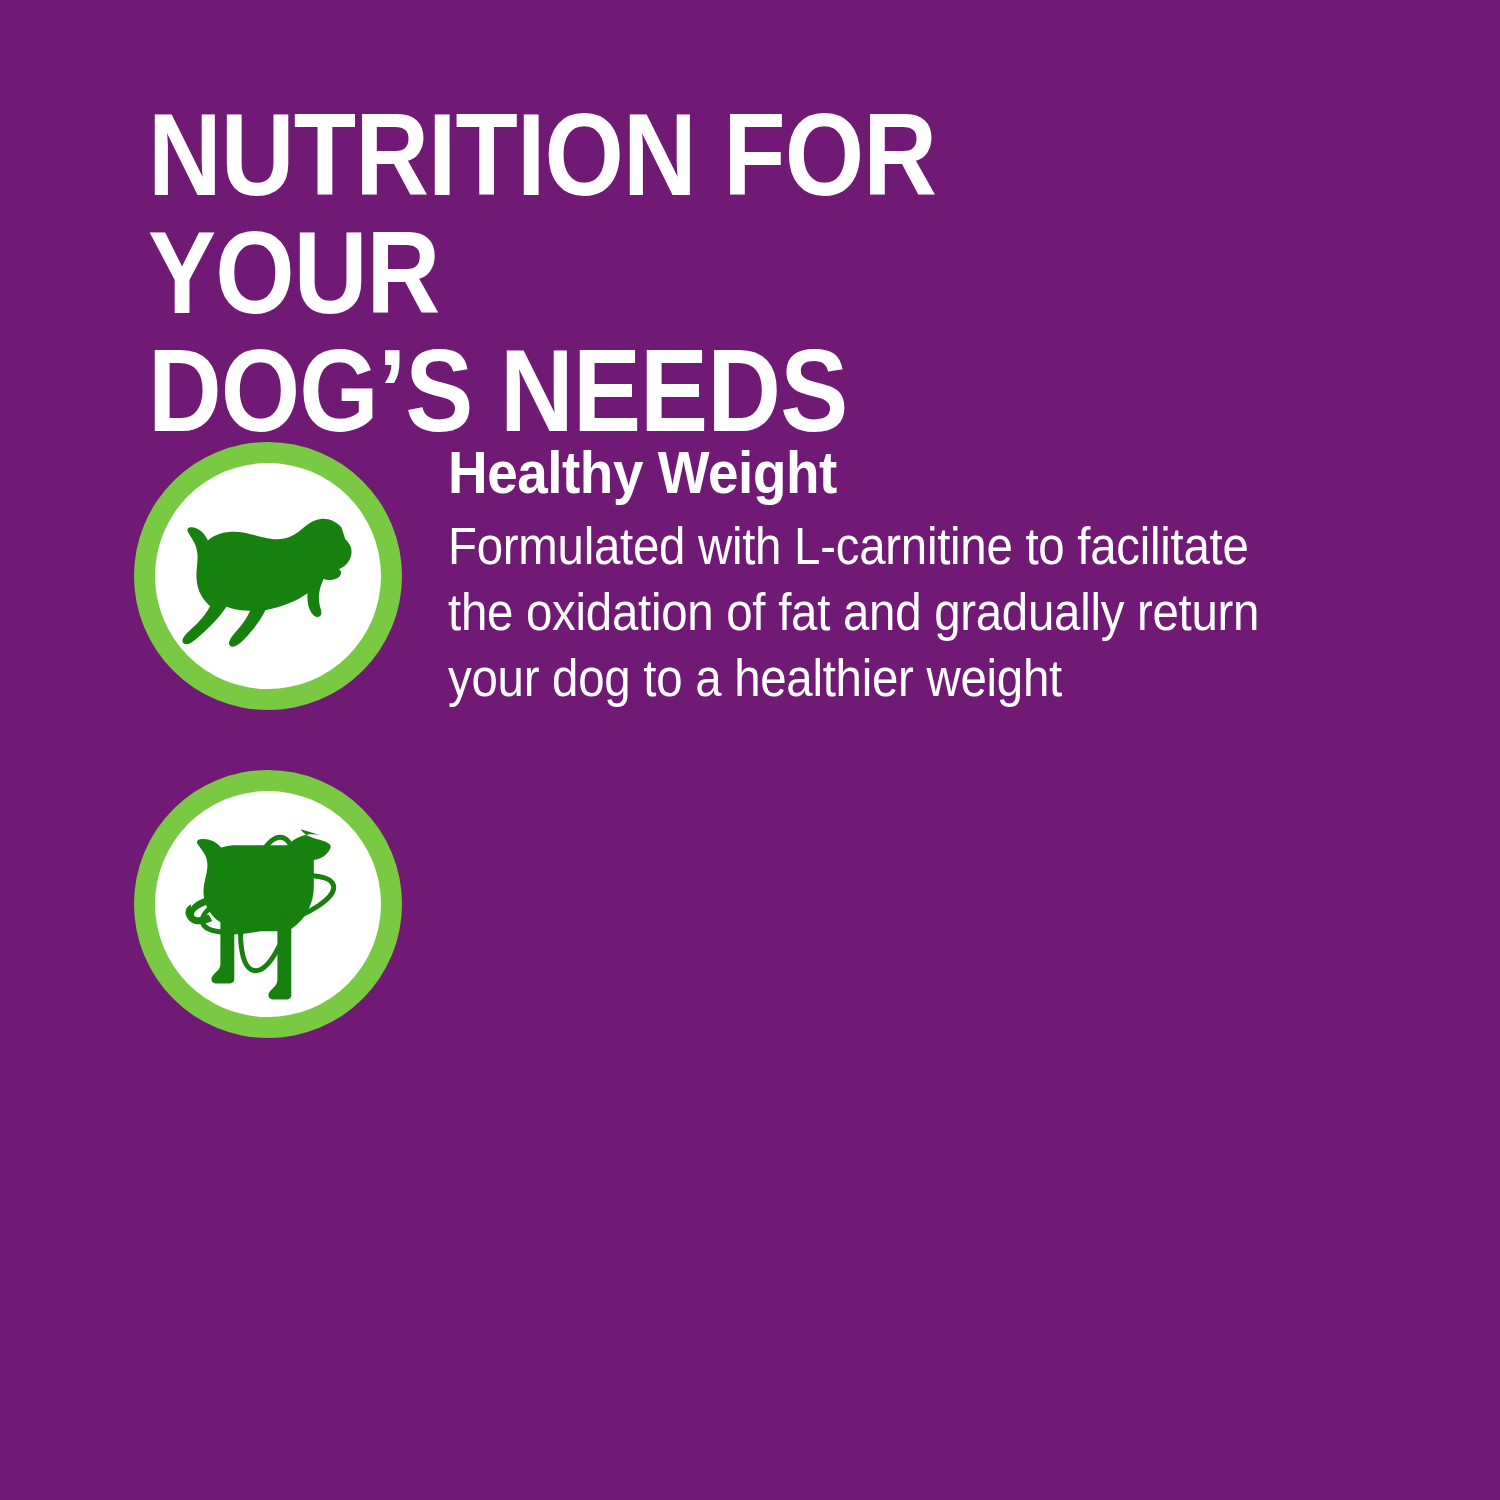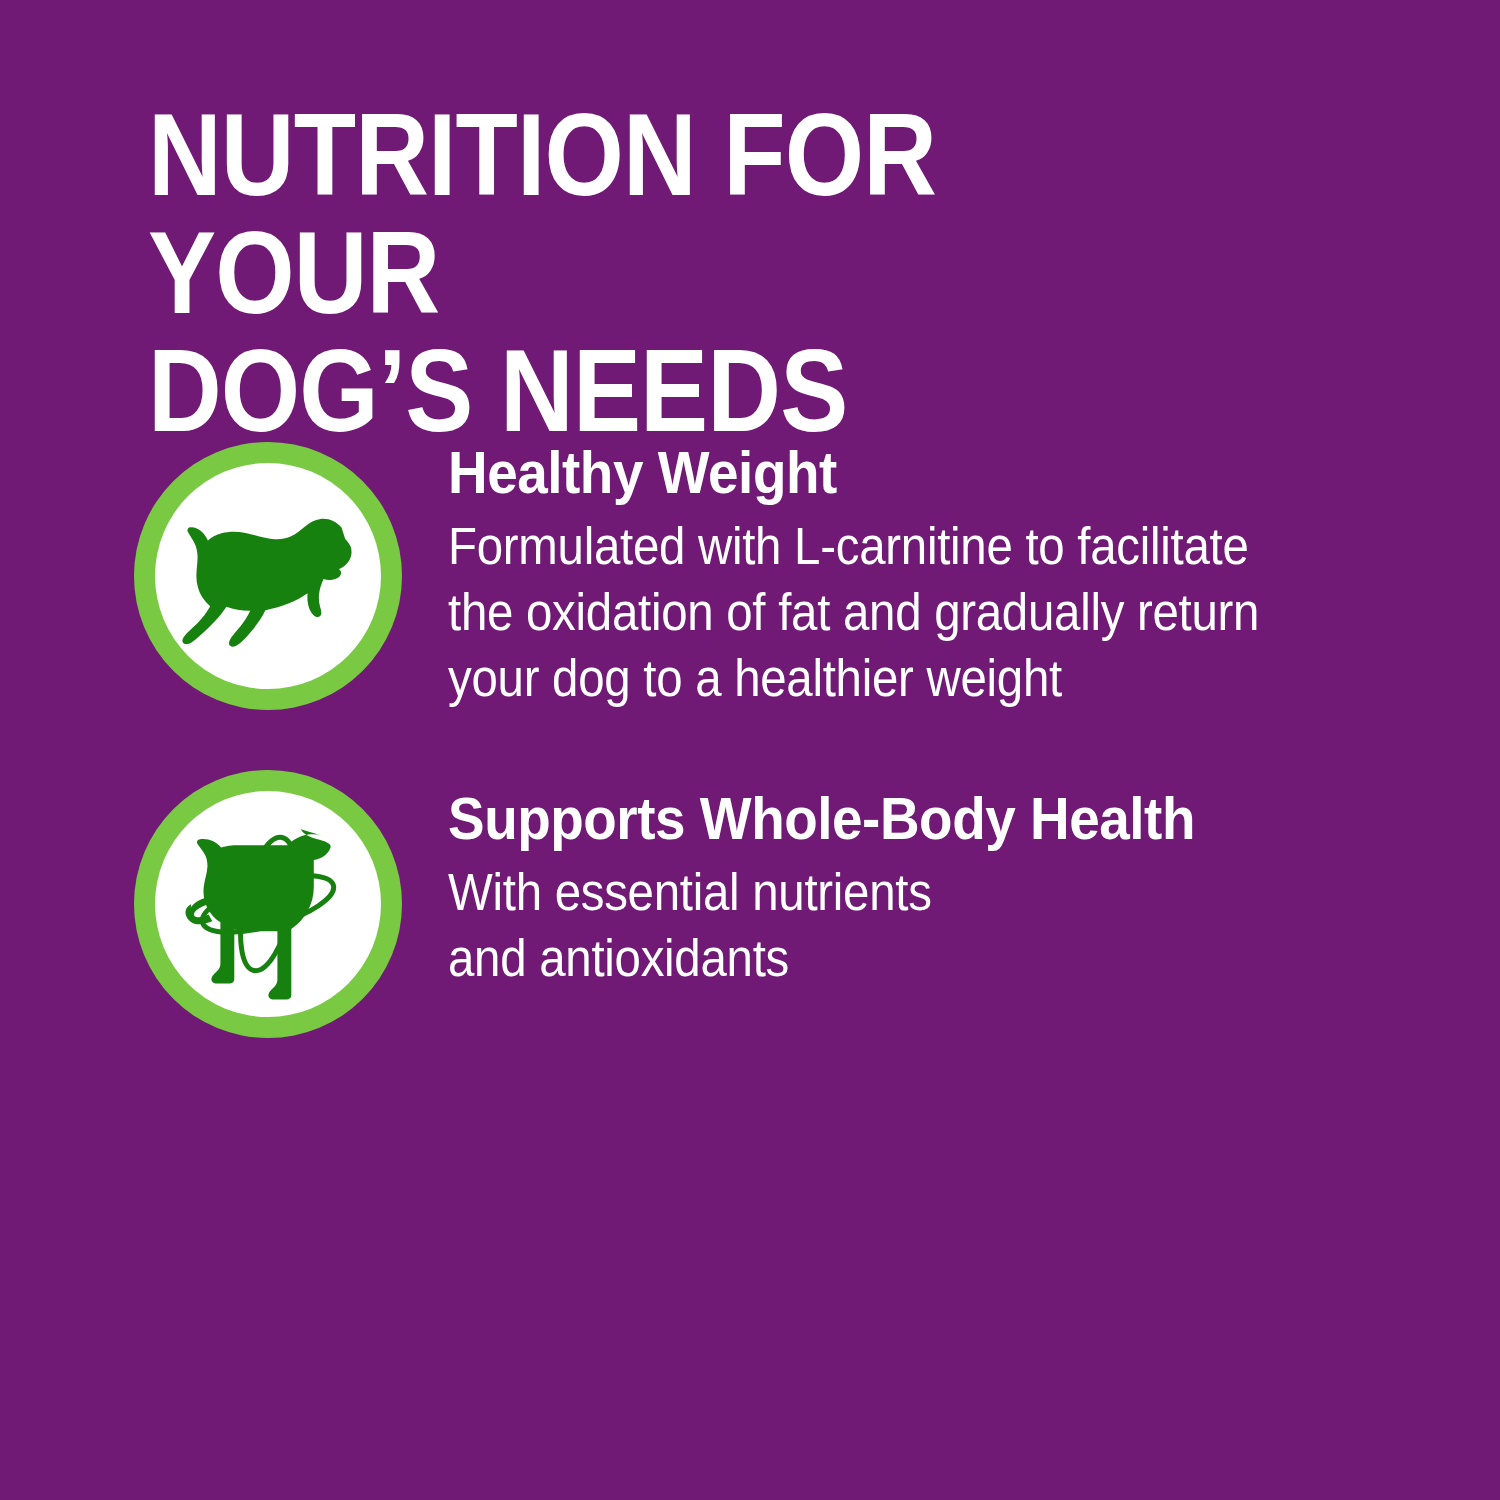--- a/index.html
+++ b/index.html
@@ -144,11 +144,6 @@
         </g>
       </svg>
     </div>
-    <div class="feature-text">
-      <div class="feature-title">Supports Whole-Body Health</div>
-      <div class="feature-body">With essential nutrients
-and antioxidants</div>
-    </div>
   </div>
 
 

